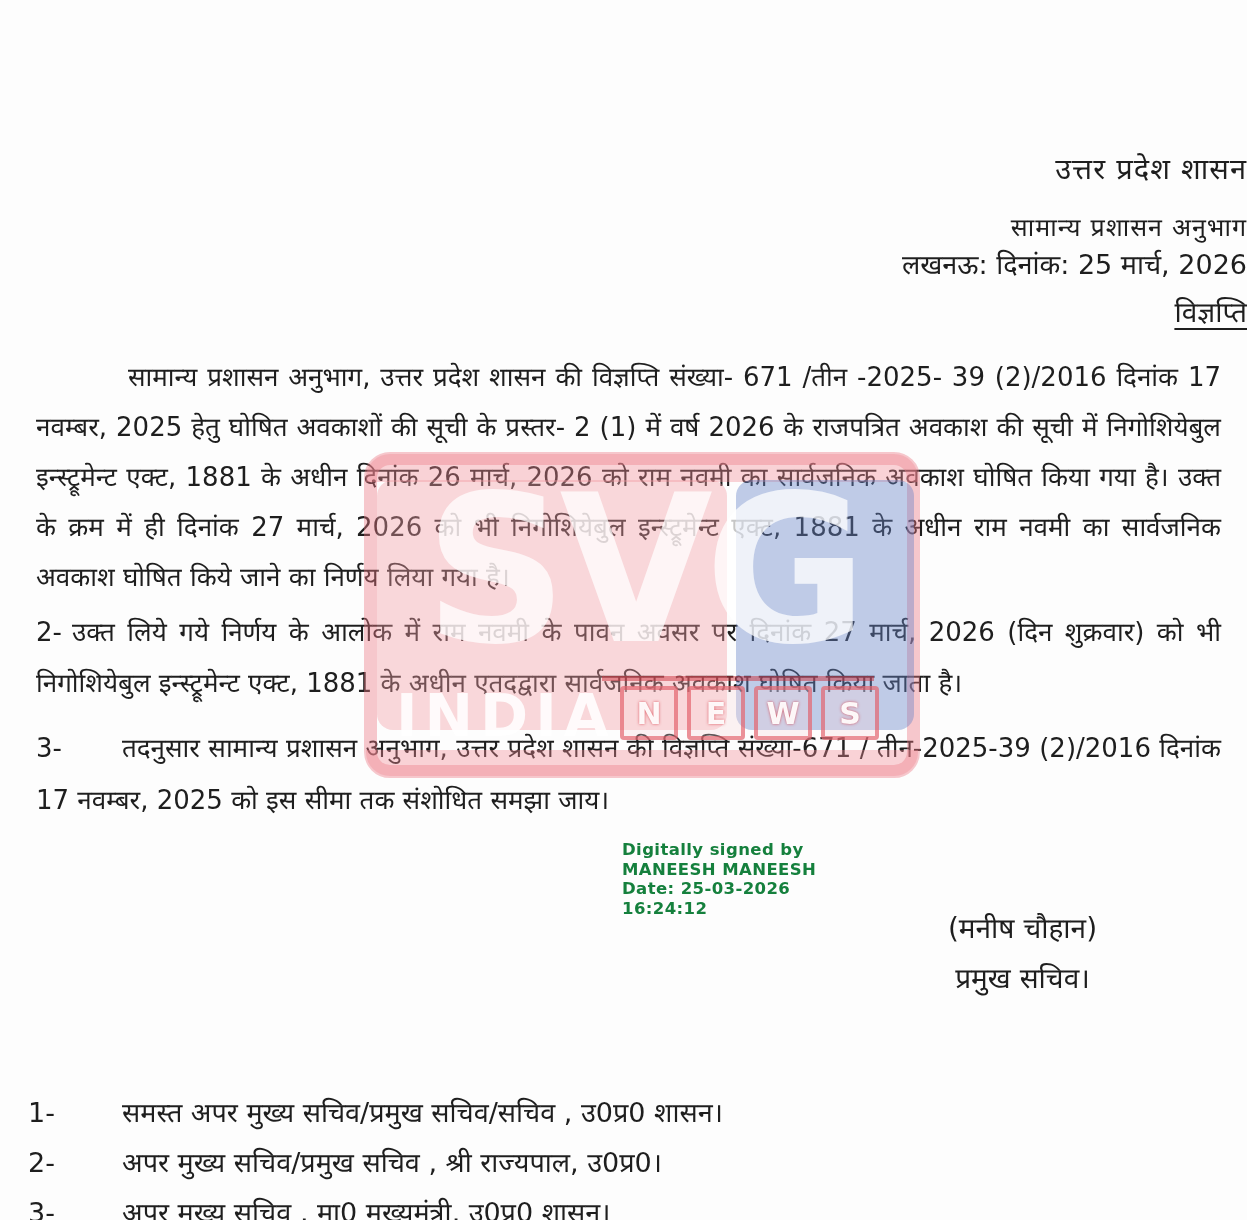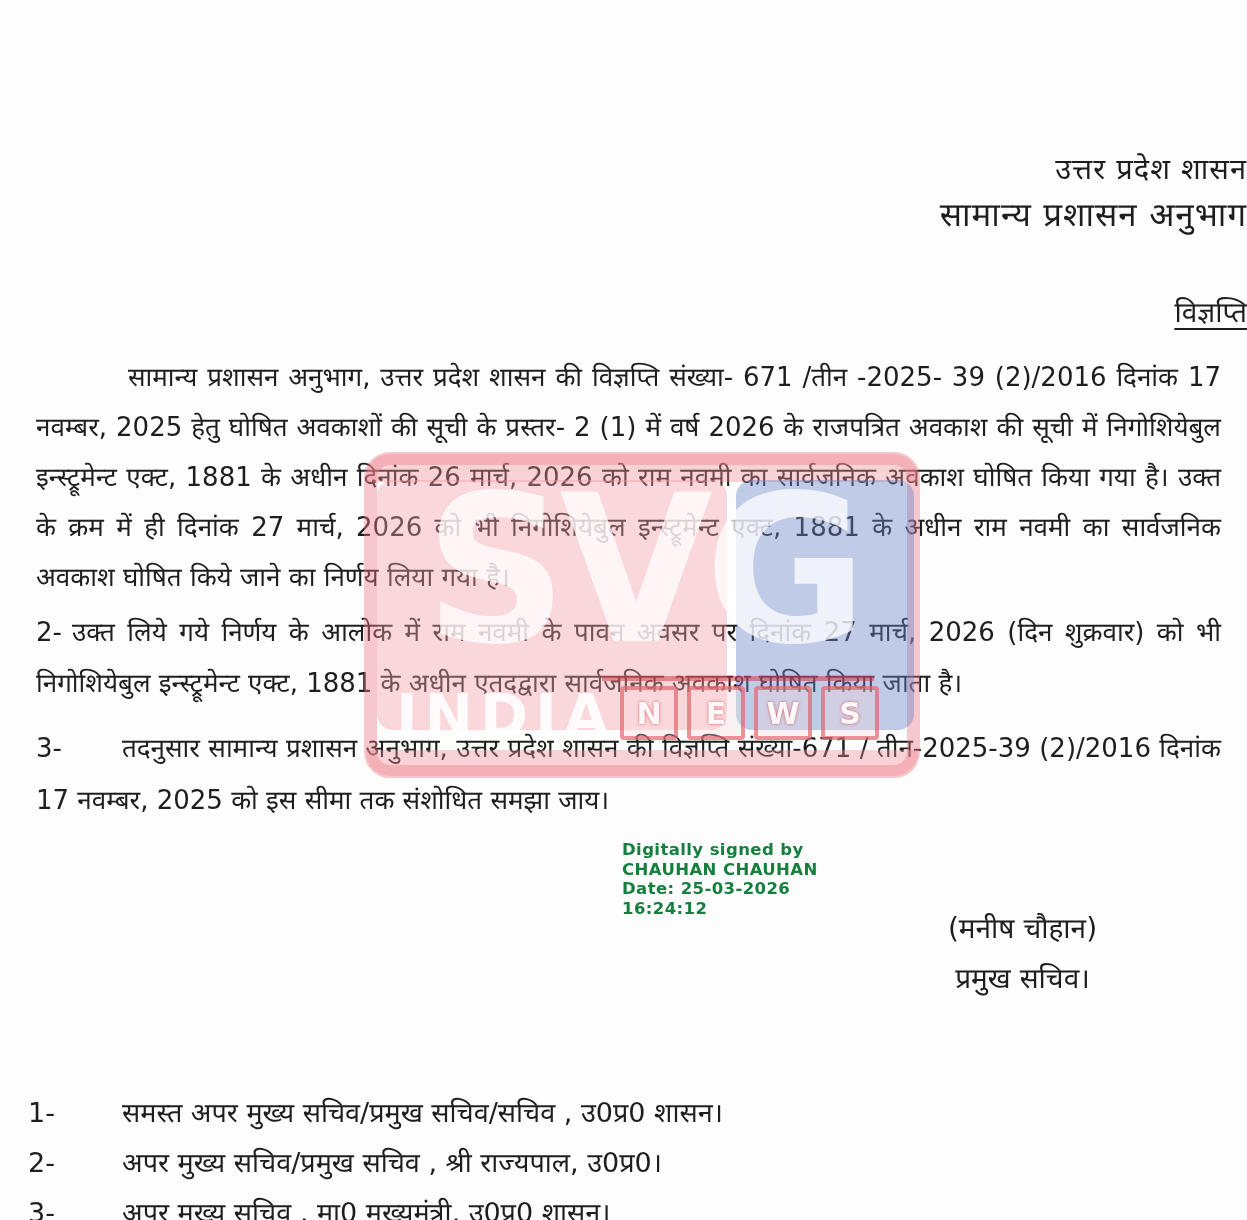--- a/index.html
+++ b/index.html
@@ -17,7 +17,7 @@
   
   .hdr{position:absolute;left:0;width:100%;text-align:right;font-weight:500;}
   .hdr-1{top:148px;font-size:29px;letter-spacing:1px;}
-  .hdr-2{top:191px;font-size:33px;letter-spacing:1px;}
+  .hdr-2{top:209px;font-size:25px;letter-spacing:1px;}
   .hdr-3{top:245px;font-size:27px;}
   .hdr-title{
     top:292px;font-size:28px;font-weight:400;

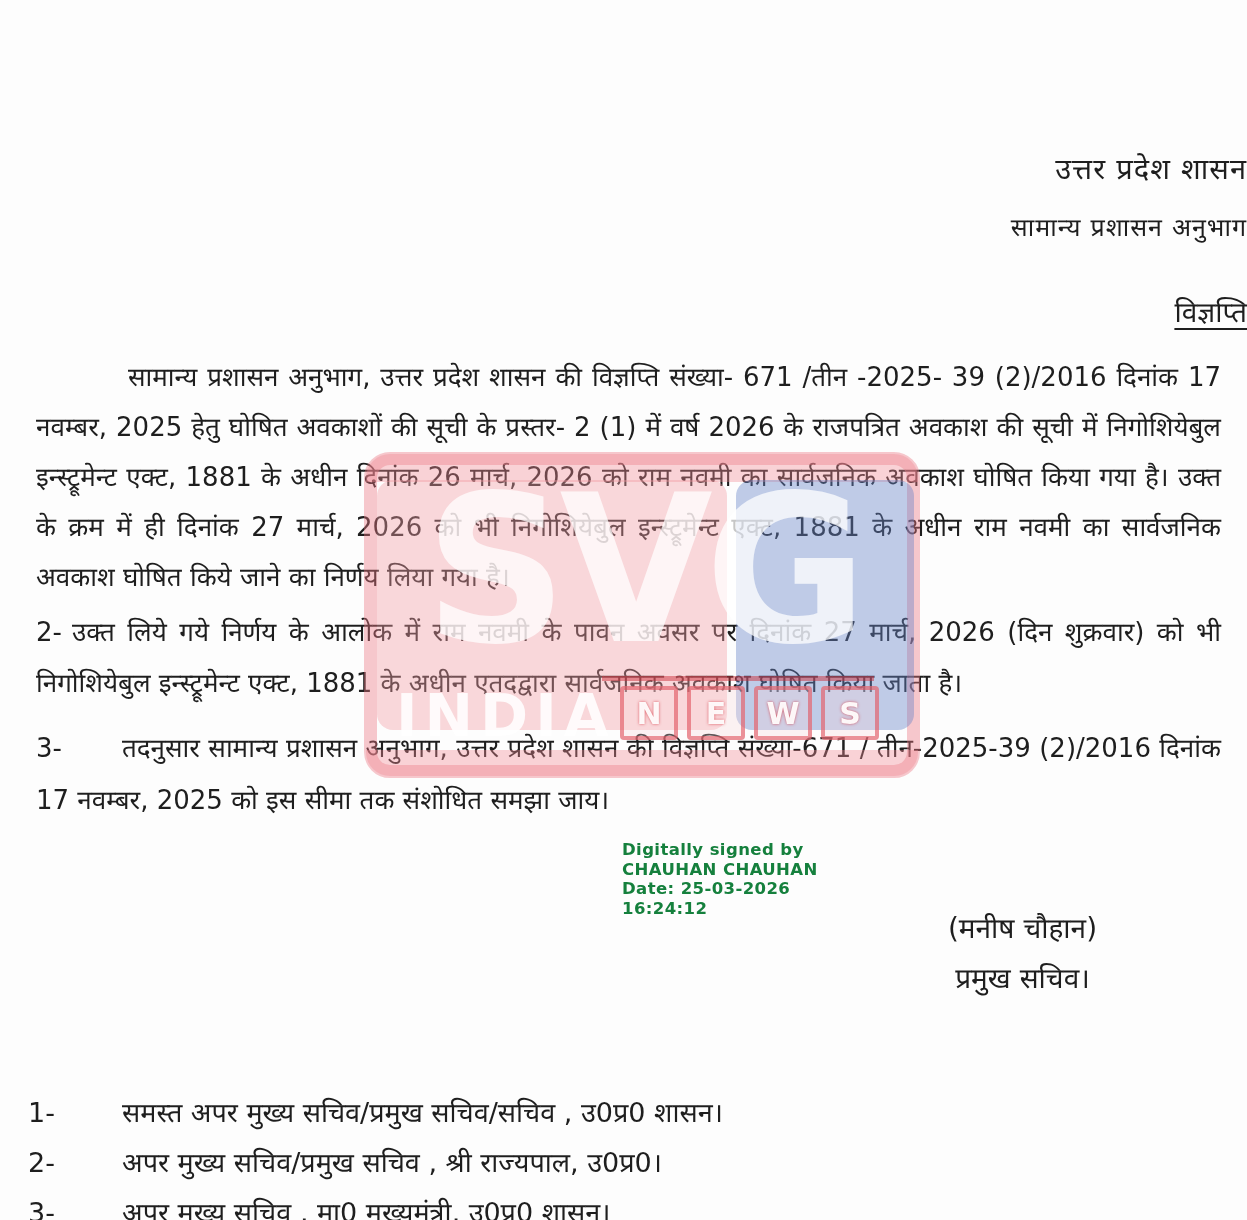--- a/index.html
+++ b/index.html
@@ -104,6 +104,7 @@
 
   <div class="hdr hdr-1">उत्तर प्रदेश शासन</div>
   <div class="hdr hdr-2">सामान्य प्रशासन अनुभाग</div>
+  <div class="hdr hdr-3">लखनऊ: दिनांक: 25   मार्च, 2026</div>
   <div class="hdr hdr-title">विज्ञप्ति</div>
 
   <div class="content">

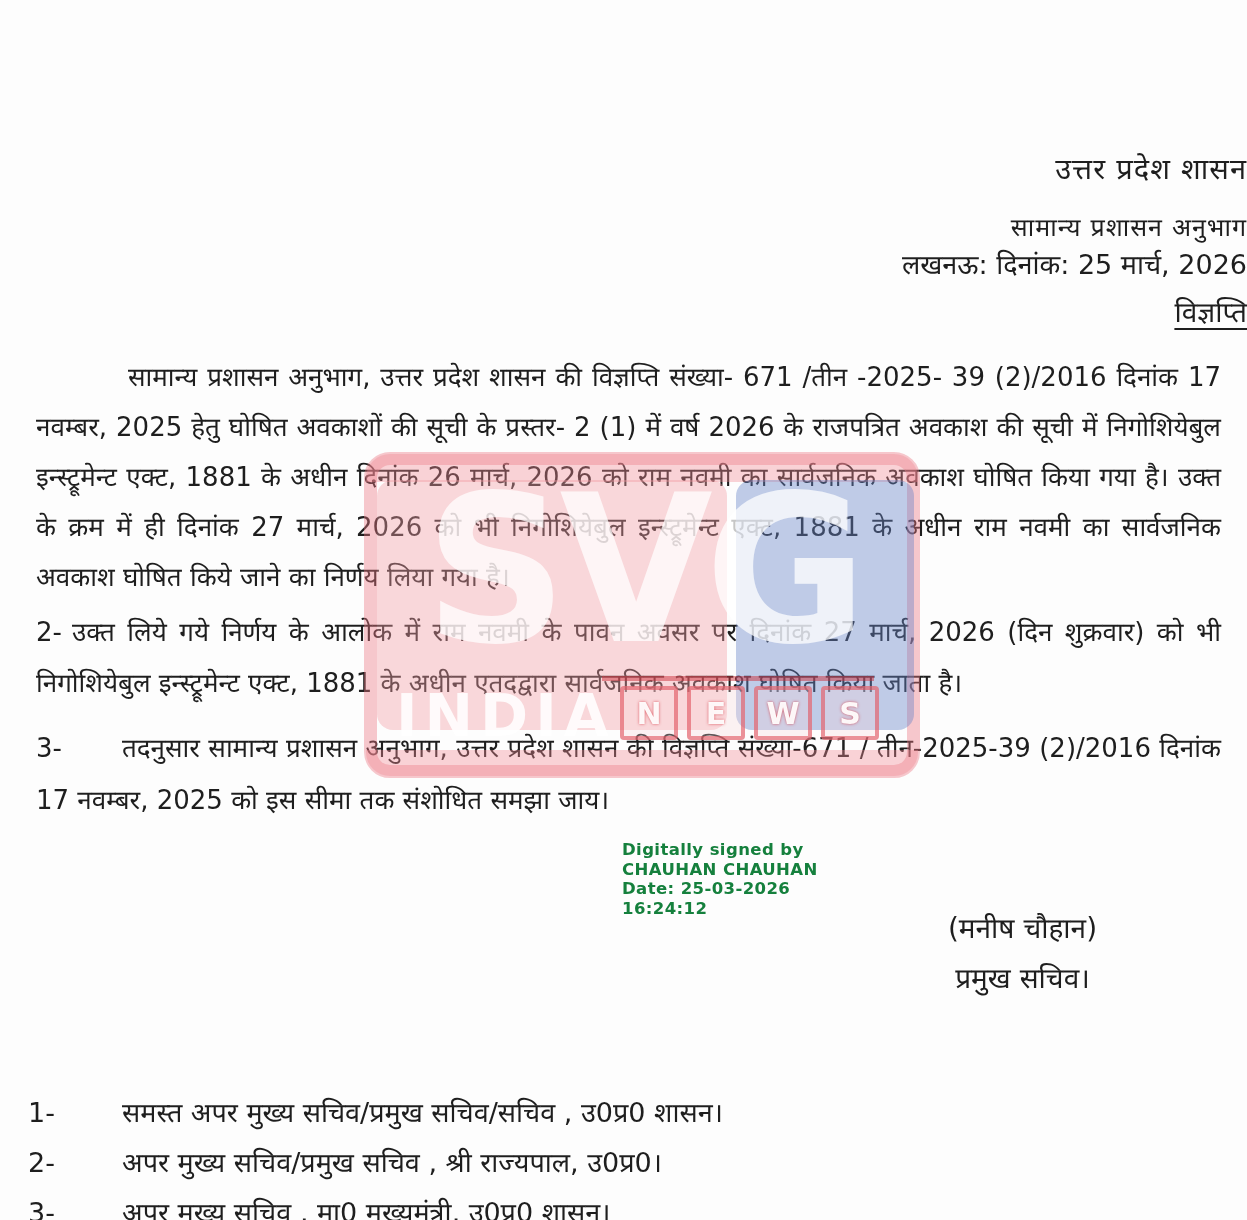--- a/index.html
+++ b/index.html
@@ -117,7 +117,7 @@
 
   <div class="digisign">
     <div>Digitally signed by</div>
-    <div>CHAUHAN CHAUHAN</div>
+    <div>MANEESH MANEESH</div>
     <div>Date: 25-03-2026</div>
     <div>16:24:12</div>
   </div>

